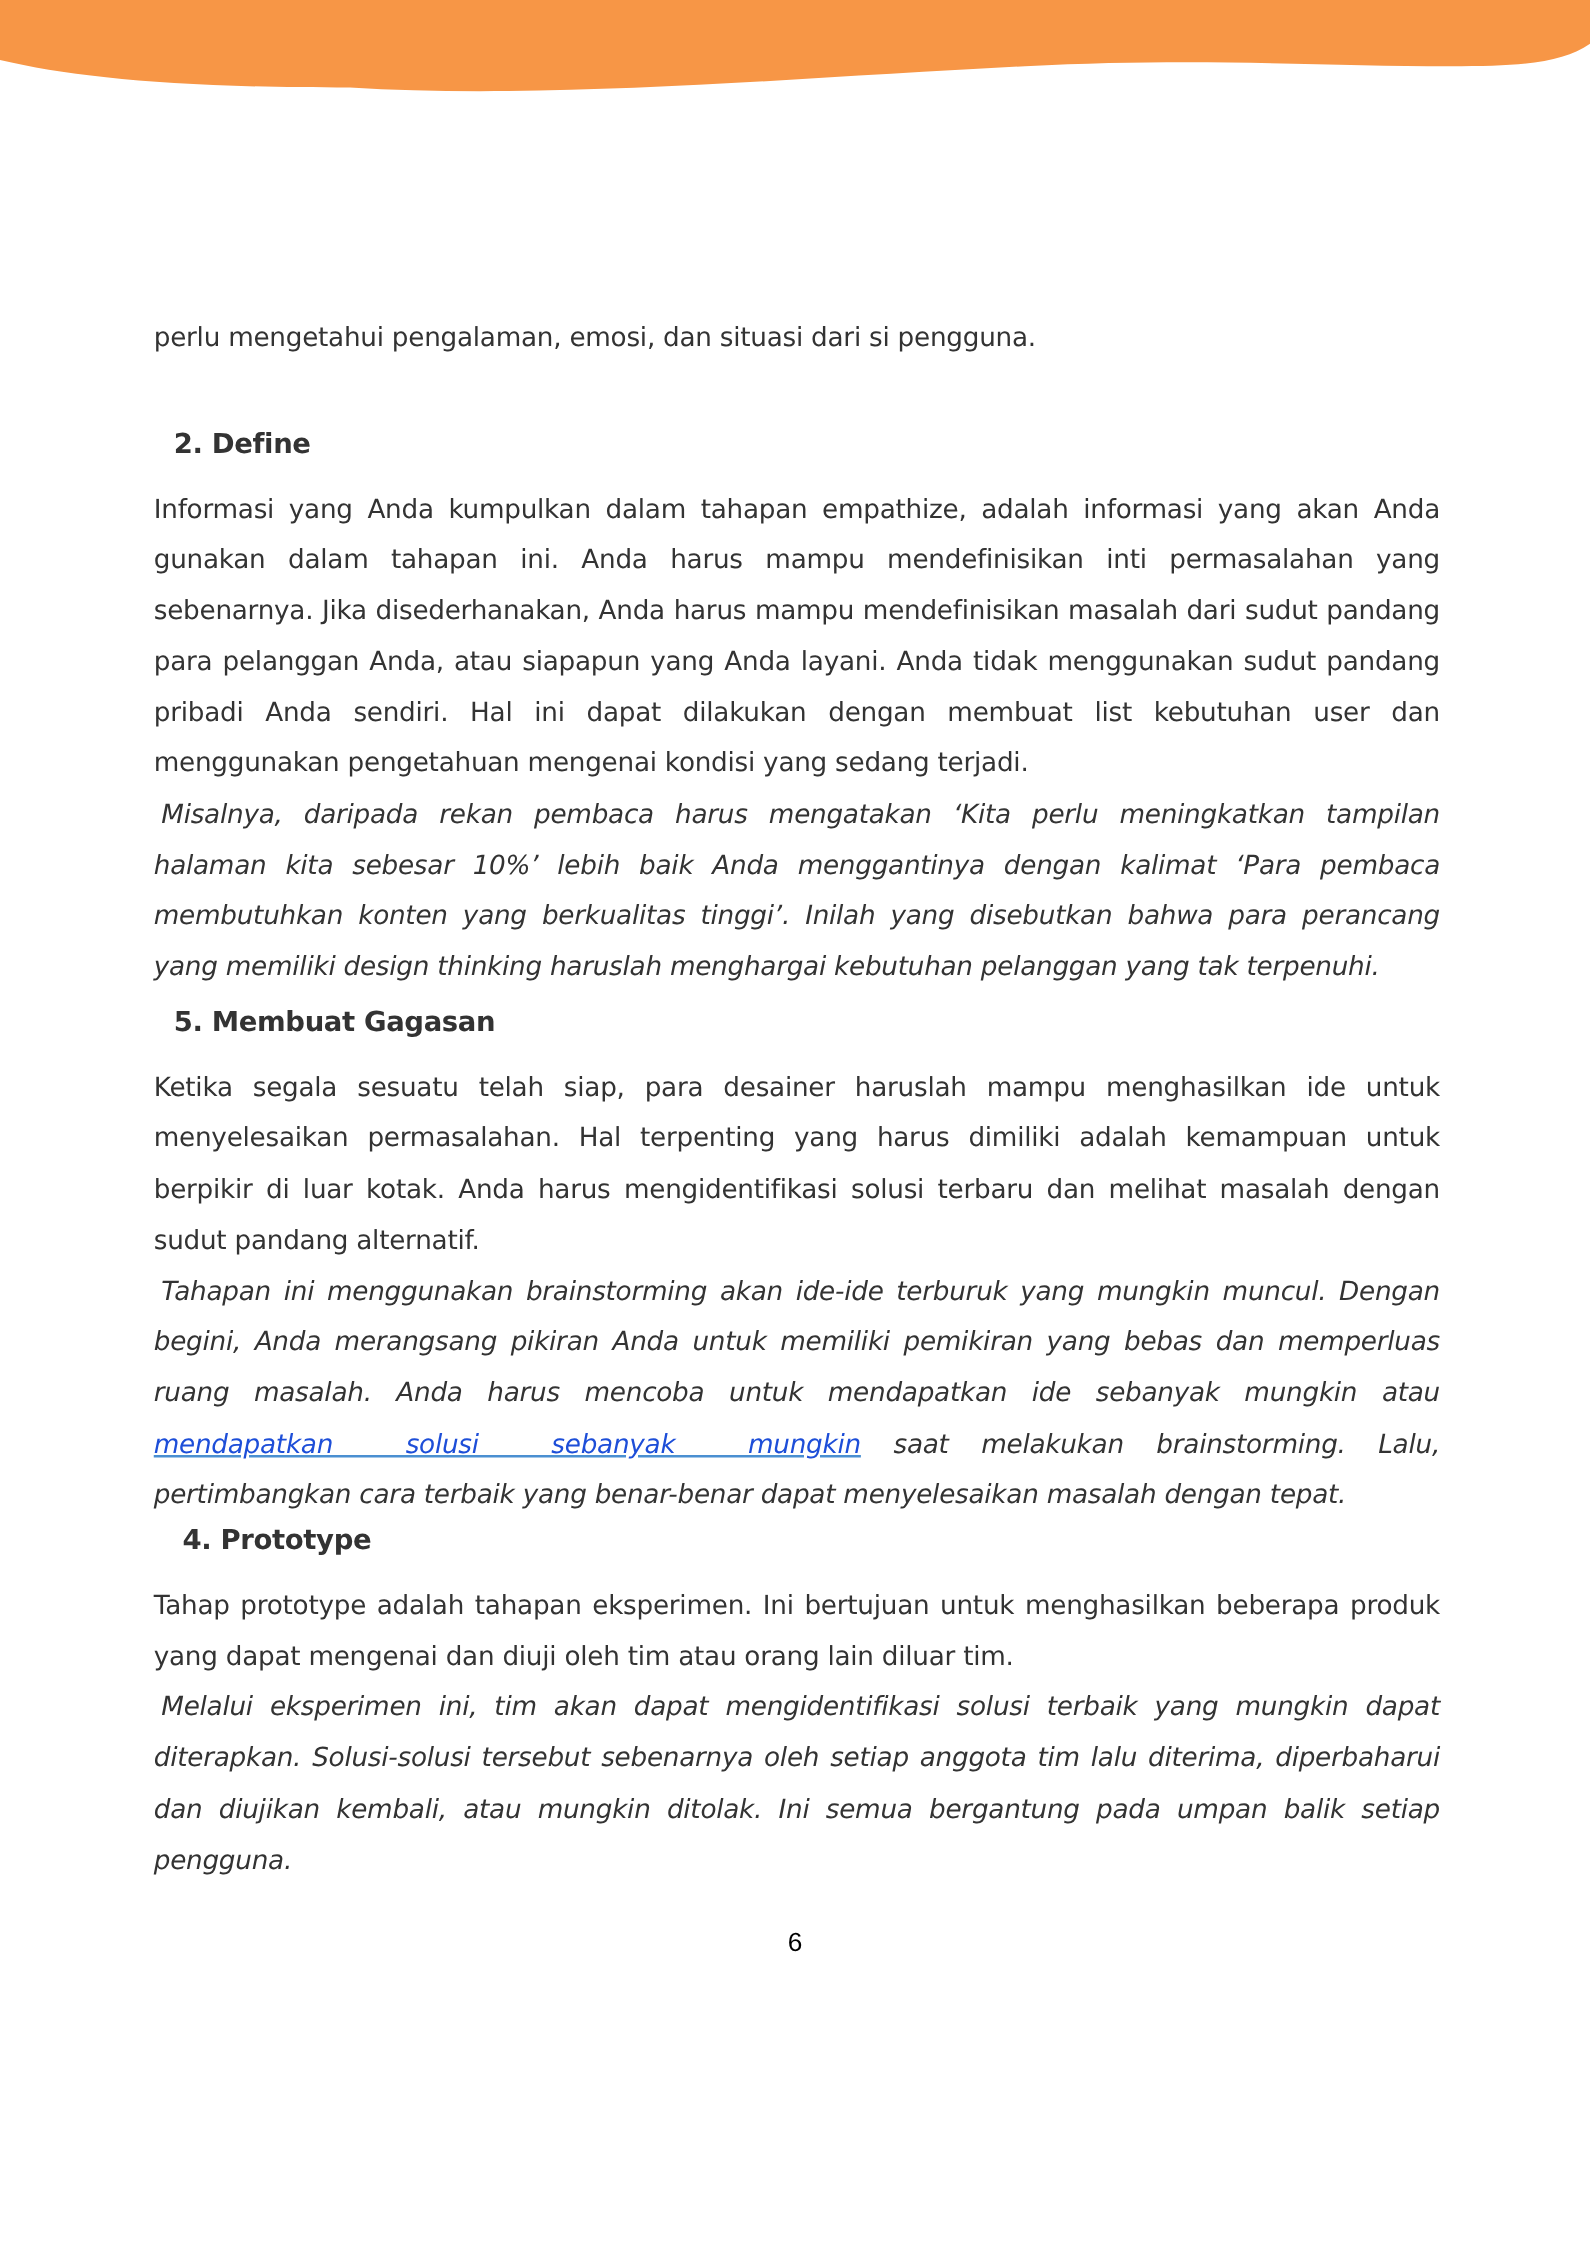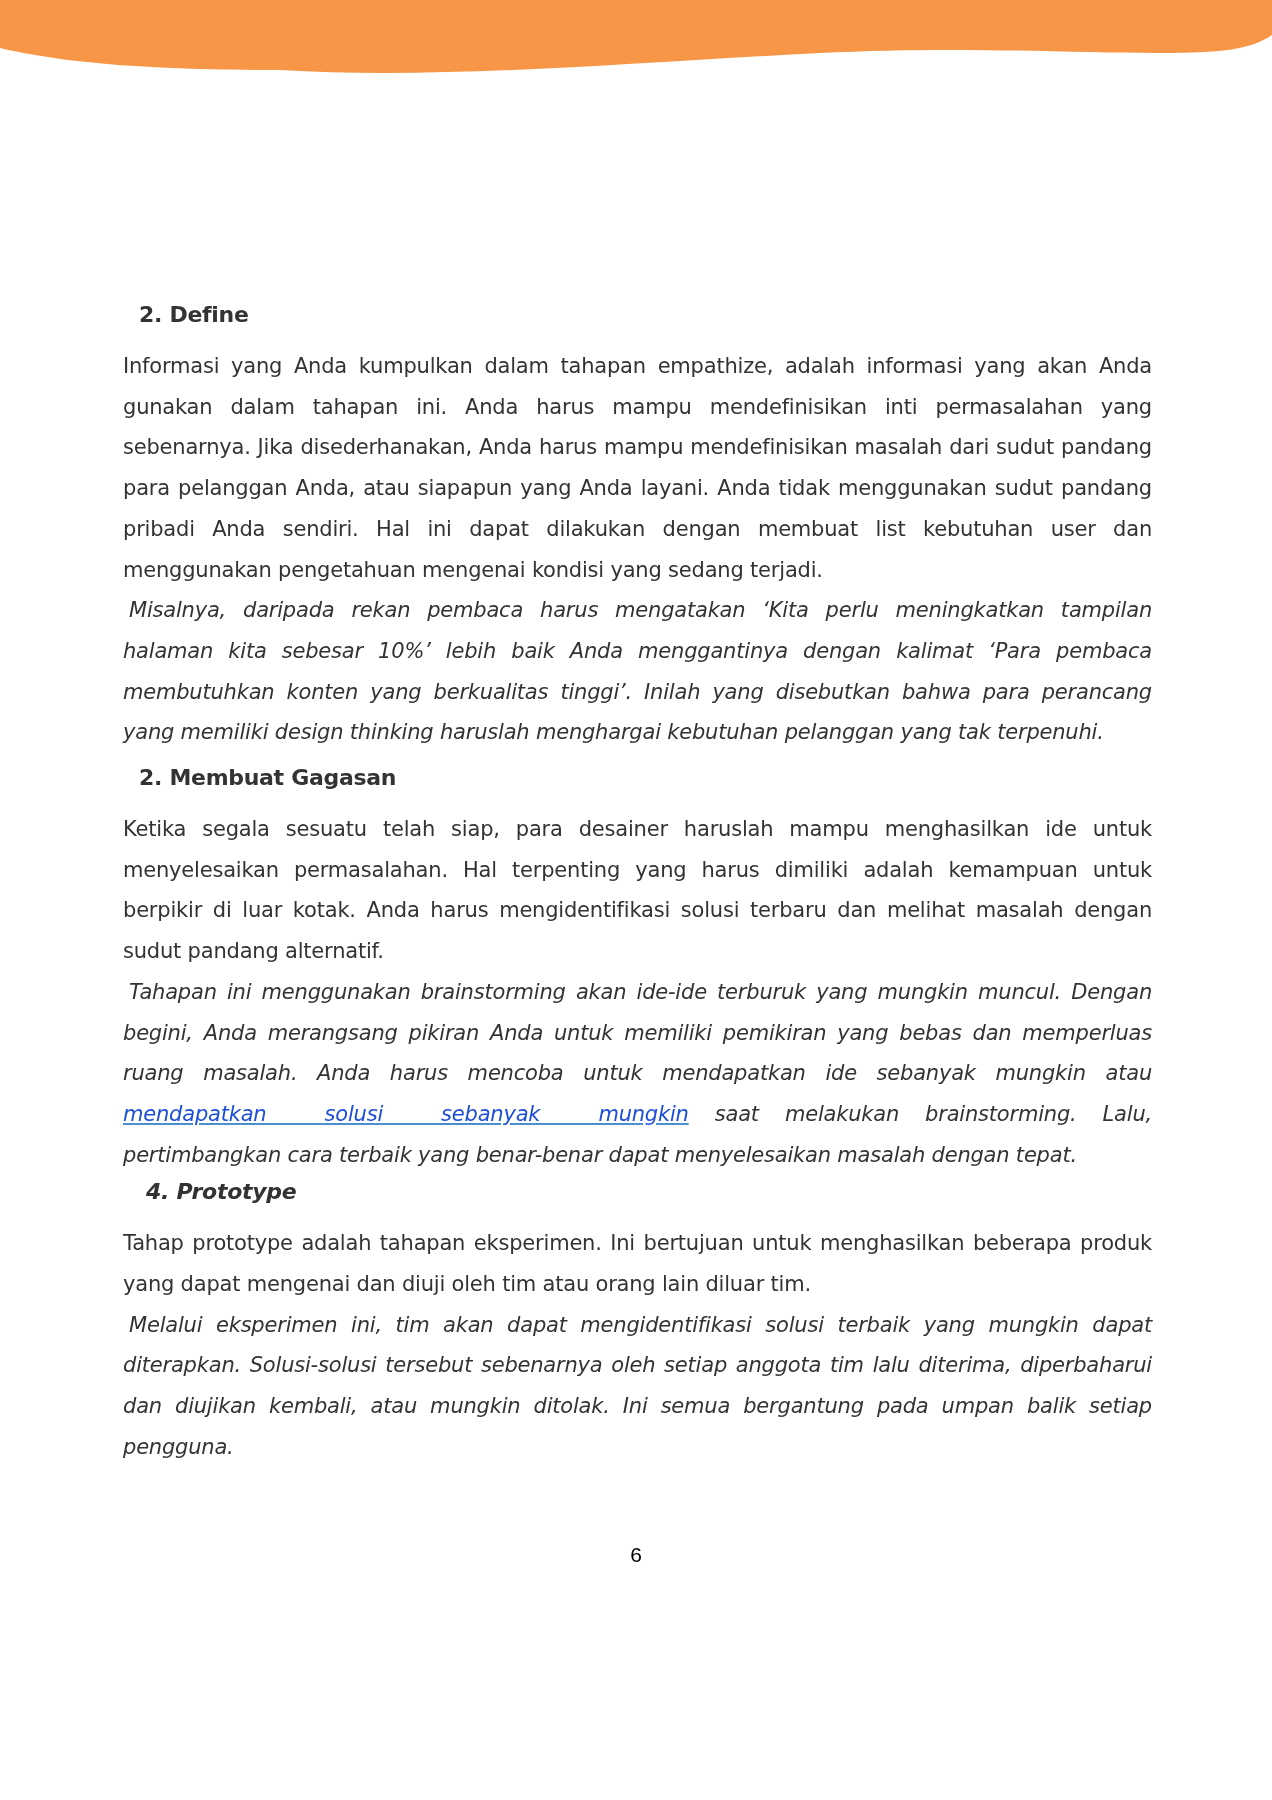--- a/index.html
+++ b/index.html
@@ -71,6 +71,7 @@
 </svg>
 
 <div class="page-body">
+  <p class="para">perlu mengetahui pengalaman, emosi, dan situasi dari si pengguna.</p>
 
   <h2 class="heading" style="margin-top:50px;">2. Define</h2>
   <p class="para" style="margin-top:14px;">Informasi yang Anda kumpulkan dalam tahapan empathize, adalah informasi yang akan Anda gunakan dalam tahapan ini. Anda harus mampu mendefinisikan inti permasalahan yang sebenarnya. Jika disederhanakan, Anda harus mampu mendefinisikan masalah dari sudut pandang para pelanggan Anda, atau siapapun yang Anda layani. Anda tidak menggunakan sudut pandang pribadi Anda sendiri. Hal ini dapat dilakukan dengan membuat list kebutuhan user dan menggunakan pengetahuan mengenai kondisi yang sedang terjadi.</p>

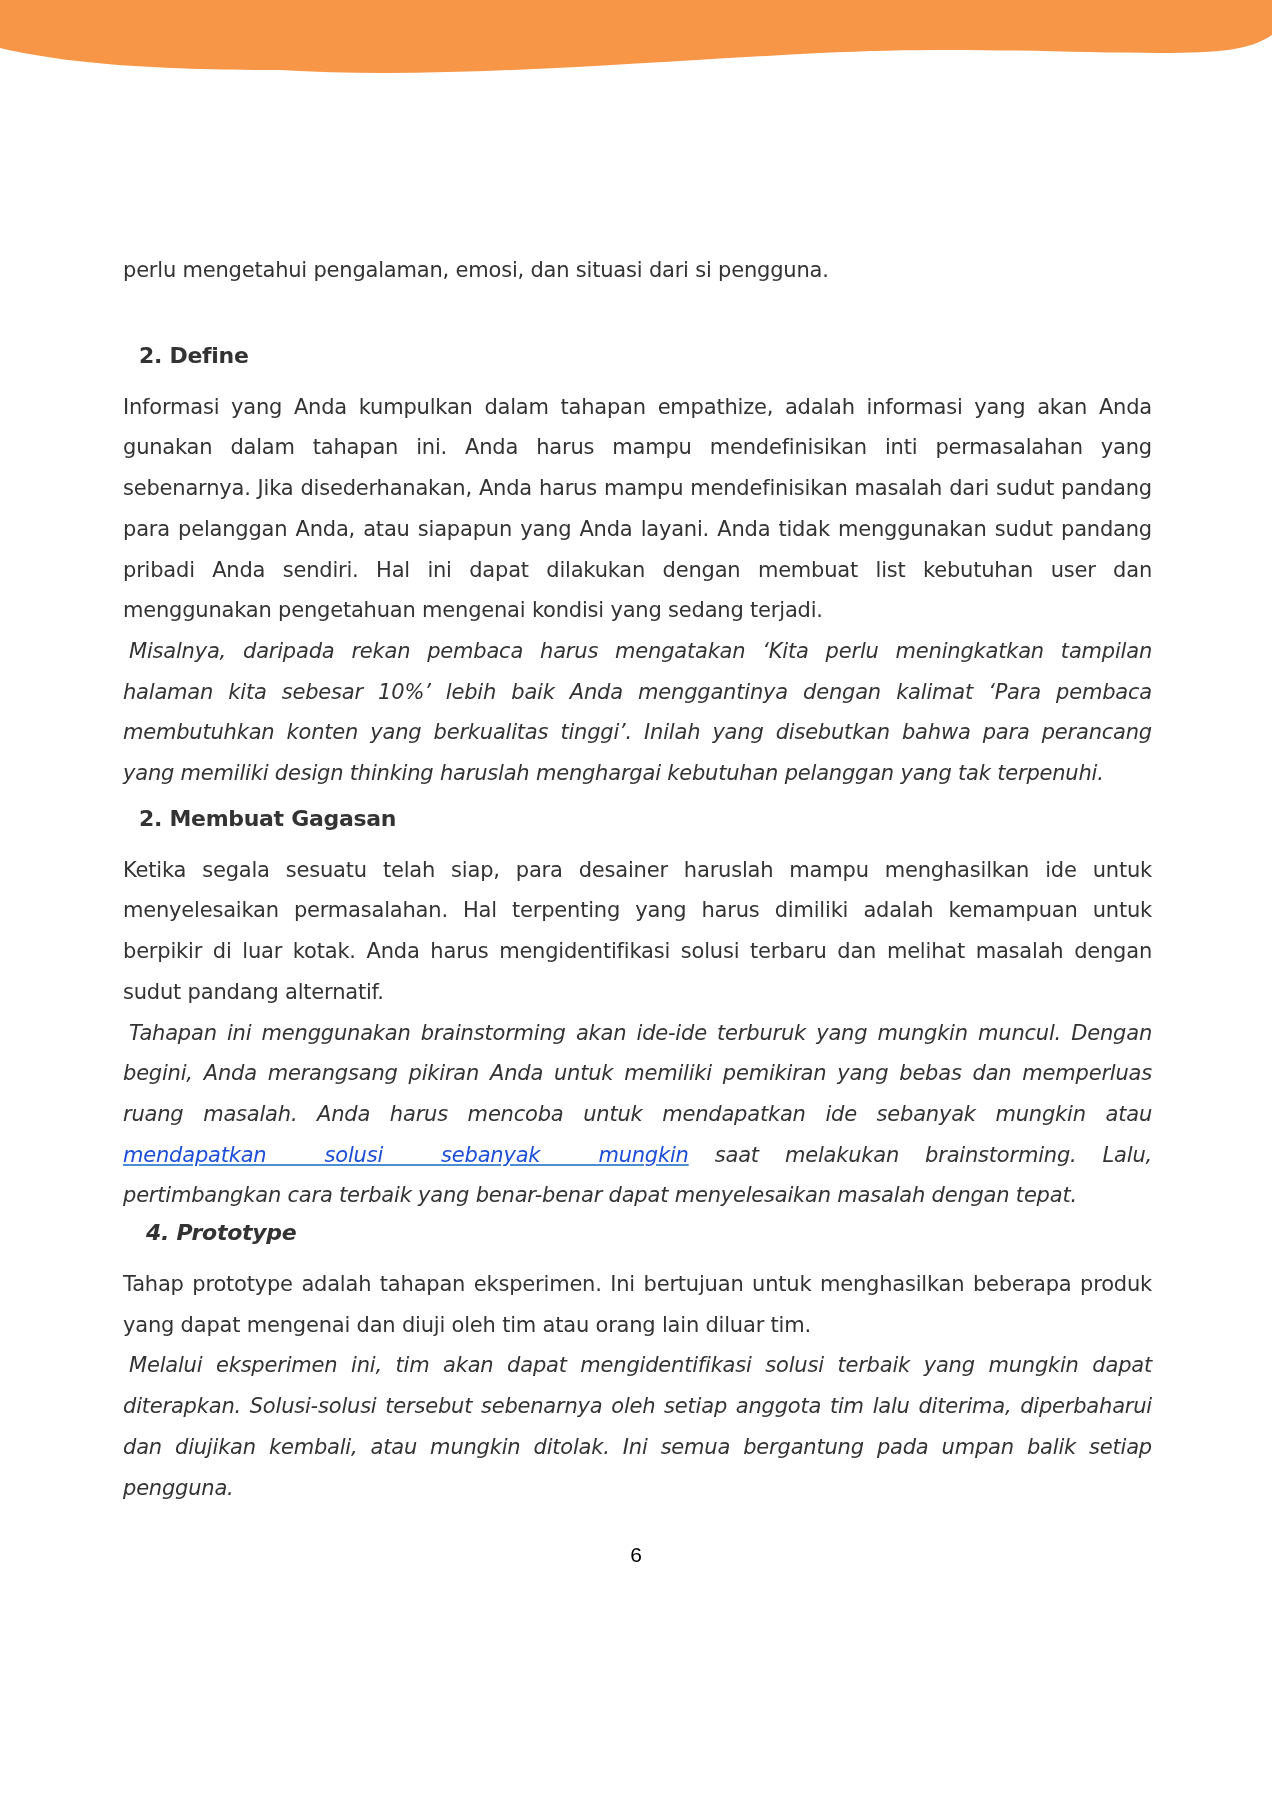--- a/index.html
+++ b/index.html
@@ -77,7 +77,7 @@
   <p class="para" style="margin-top:14px;">Informasi yang Anda kumpulkan dalam tahapan empathize, adalah informasi yang akan Anda gunakan dalam tahapan ini. Anda harus mampu mendefinisikan inti permasalahan yang sebenarnya. Jika disederhanakan, Anda harus mampu mendefinisikan masalah dari sudut pandang para pelanggan Anda, atau siapapun yang Anda layani. Anda tidak menggunakan sudut pandang pribadi Anda sendiri. Hal ini dapat dilakukan dengan membuat list kebutuhan user dan menggunakan pengetahuan mengenai kondisi yang sedang terjadi.</p>
   <p class="para para-indent">Misalnya, daripada rekan pembaca harus mengatakan ‘Kita perlu meningkatkan tampilan halaman kita sebesar 10%’ lebih baik Anda menggantinya dengan kalimat ‘Para pembaca membutuhkan konten yang berkualitas tinggi’. Inilah yang disebutkan bahwa para perancang yang memiliki design thinking haruslah menghargai kebutuhan pelanggan yang tak terpenuhi.</p>
 
-  <h2 class="heading" style="margin-top:10px;">2. Membuat Gagasan</h2>
+  <h2 class="heading" style="margin-top:10px;">5. Membuat Gagasan</h2>
   <p class="para" style="margin-top:14px;">Ketika segala sesuatu telah siap, para desainer haruslah mampu menghasilkan ide untuk menyelesaikan permasalahan. Hal terpenting yang harus dimiliki adalah kemampuan untuk berpikir di luar kotak. Anda harus mengidentifikasi solusi terbaru dan melihat masalah dengan sudut pandang alternatif.</p>
   <p class="para para-indent"><span>Tahapan ini menggunakan brainstorming akan ide-ide terburuk yang mungkin muncul. Dengan begini, Anda merangsang pikiran Anda untuk memiliki pemikiran yang bebas dan memperluas ruang masalah. Anda harus mencoba untuk mendapatkan ide sebanyak mungkin atau</span> <a class="link" href="#">mendapatkan solusi sebanyak mungkin</a> <span>saat melakukan brainstorming. Lalu, pertimbangkan cara terbaik yang benar-benar dapat menyelesaikan masalah dengan tepat.</span></p>
 

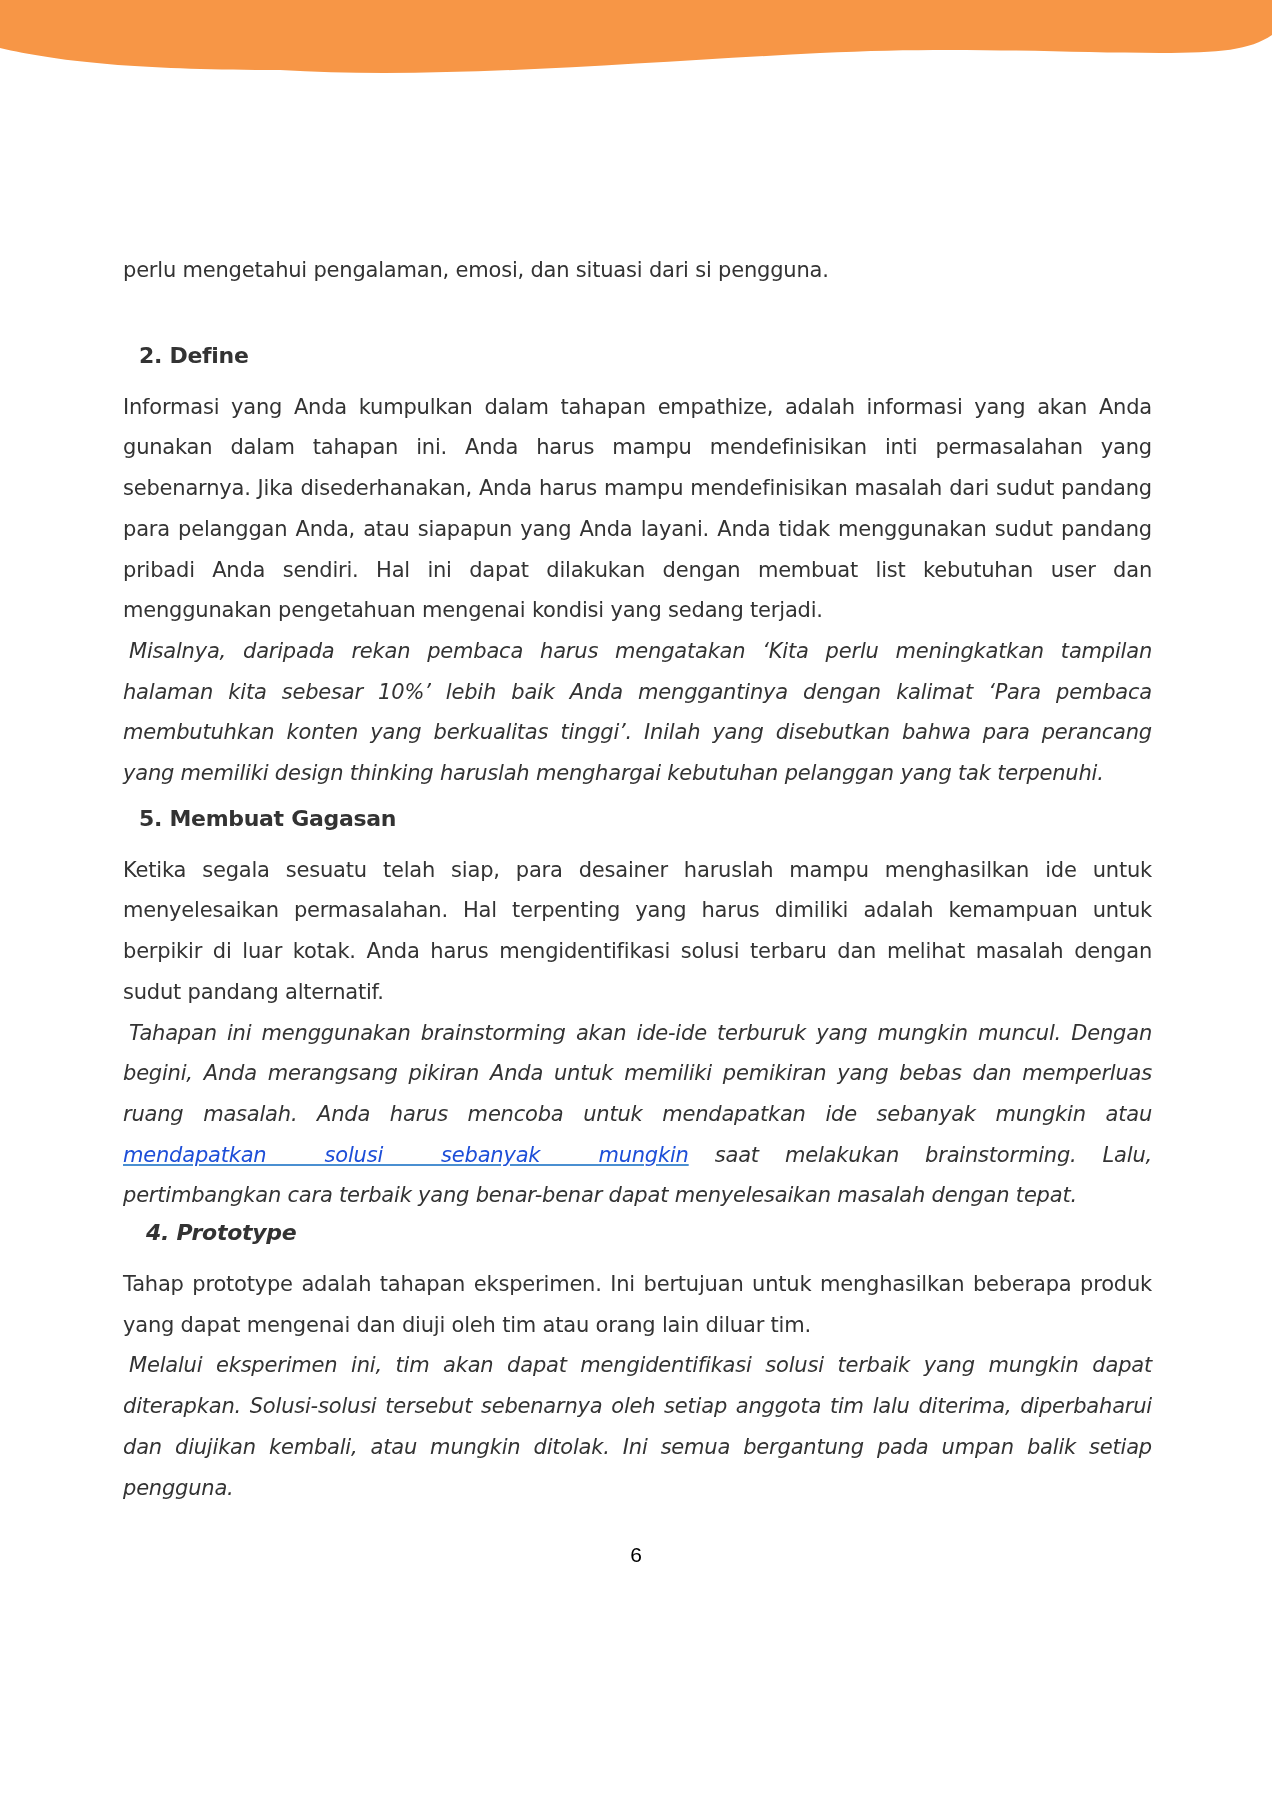--- a/index.html
+++ b/index.html
@@ -81,7 +81,7 @@
   <p class="para" style="margin-top:14px;">Ketika segala sesuatu telah siap, para desainer haruslah mampu menghasilkan ide untuk menyelesaikan permasalahan. Hal terpenting yang harus dimiliki adalah kemampuan untuk berpikir di luar kotak. Anda harus mengidentifikasi solusi terbaru dan melihat masalah dengan sudut pandang alternatif.</p>
   <p class="para para-indent"><span>Tahapan ini menggunakan brainstorming akan ide-ide terburuk yang mungkin muncul. Dengan begini, Anda merangsang pikiran Anda untuk memiliki pemikiran yang bebas dan memperluas ruang masalah. Anda harus mencoba untuk mendapatkan ide sebanyak mungkin atau</span> <a class="link" href="#">mendapatkan solusi sebanyak mungkin</a> <span>saat melakukan brainstorming. Lalu, pertimbangkan cara terbaik yang benar-benar dapat menyelesaikan masalah dengan tepat.</span></p>
 
-  <h2 class="heading" style="margin-top:2px; padding-left:7px;font-style:italic;">4. Prototype</h2>
+  <h2 class="heading" style="margin-top:2px; padding-left:7px;">4. Prototype</h2>
   <p class="para" style="margin-top:0px;">Tahap prototype adalah tahapan eksperimen. Ini bertujuan untuk menghasilkan beberapa produk yang dapat mengenai dan diuji oleh tim atau orang lain diluar tim.</p>
   <p class="para para-indent">Melalui eksperimen ini, tim akan dapat mengidentifikasi solusi terbaik yang mungkin dapat diterapkan. Solusi-solusi tersebut sebenarnya oleh setiap anggota tim lalu diterima, diperbaharui dan diujikan kembali, atau mungkin ditolak. Ini semua bergantung pada umpan balik setiap pengguna.</p>
 </div>

